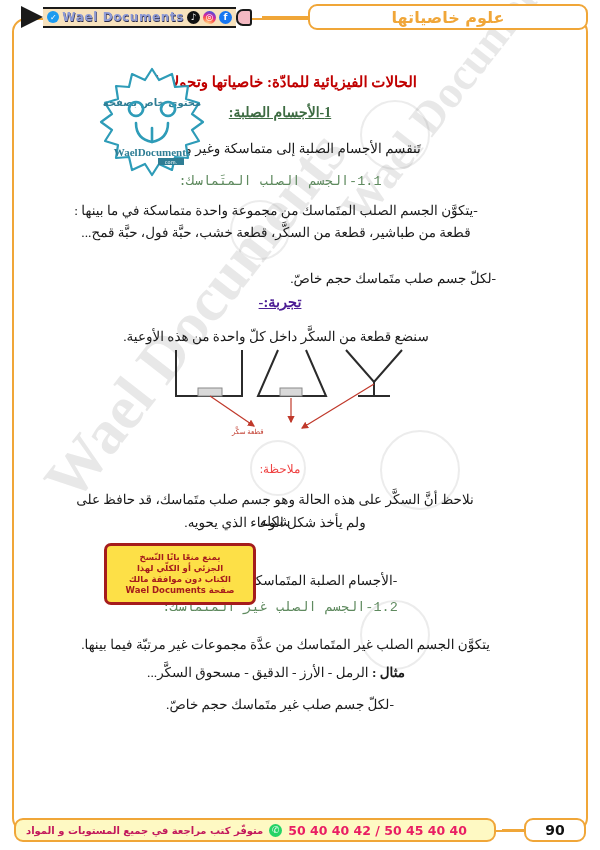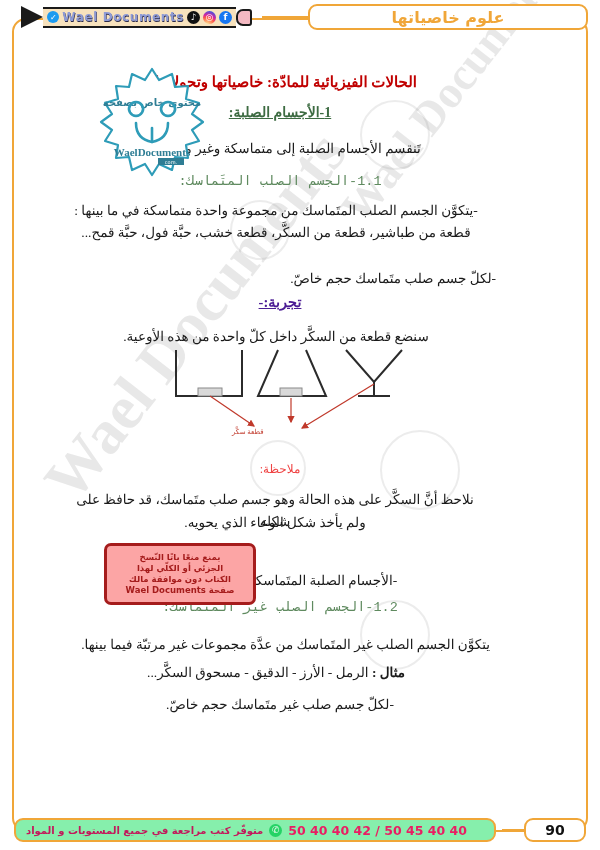--- a/index.html
+++ b/index.html
@@ -225,7 +225,7 @@
     height: 62px;
     border: 3px solid #A51C1C;
     border-radius: 7px;
-    background: #fca5a5;
+    background: #fde047;
     z-index: 7;
     display: flex;
     flex-direction: column;

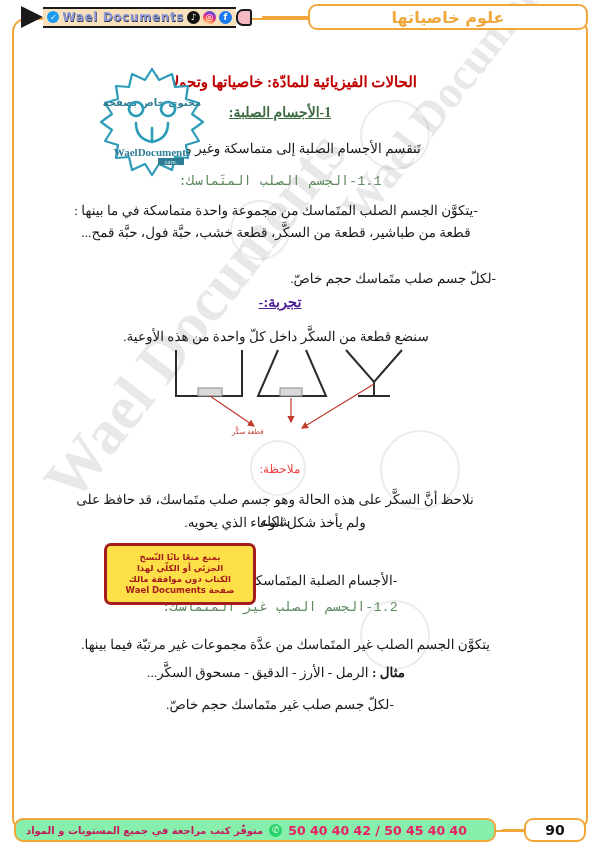--- a/index.html
+++ b/index.html
@@ -293,7 +293,7 @@
     width: 482px;
     border: 2.5px solid #F0A638;
     border-radius: 9px;
-    background: #86efac;
+    background: #fef9c3;
     display: flex;
     align-items: center;
     justify-content: flex-start;

